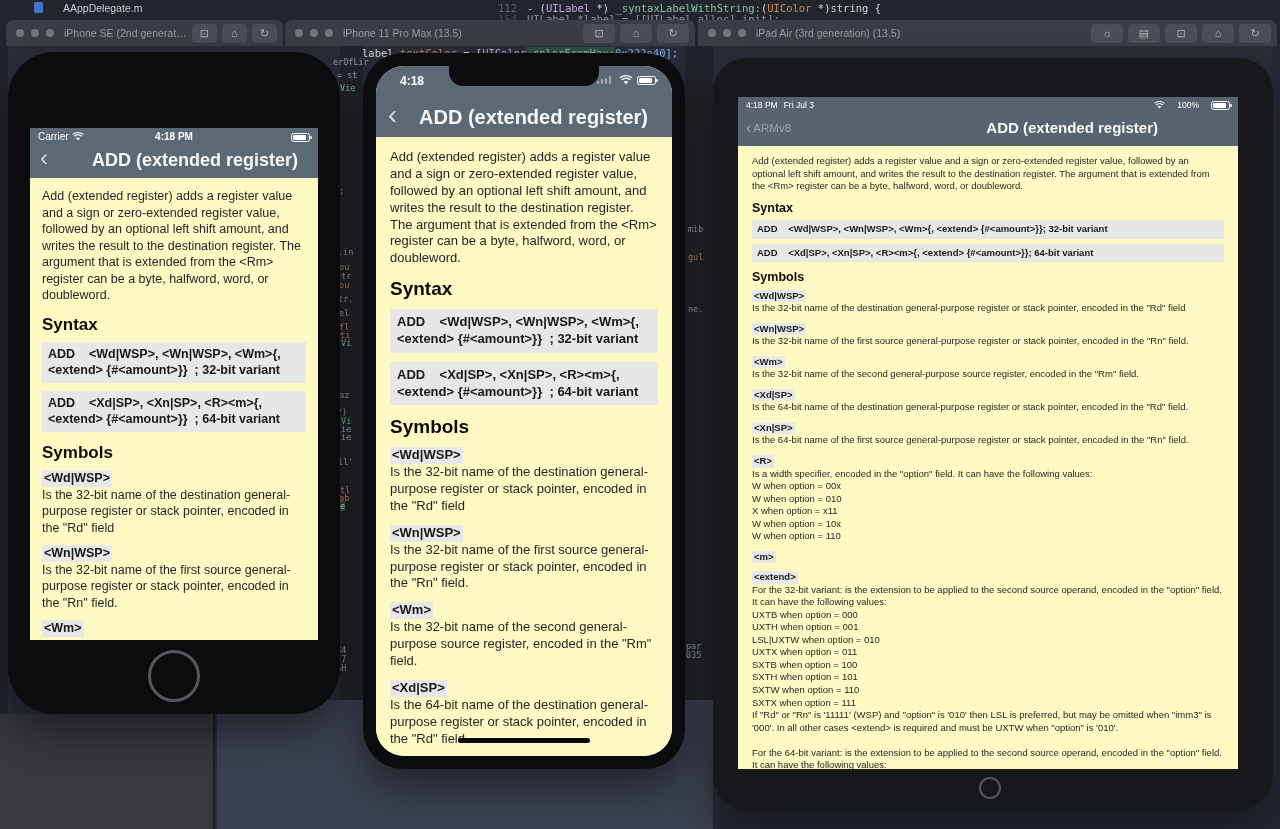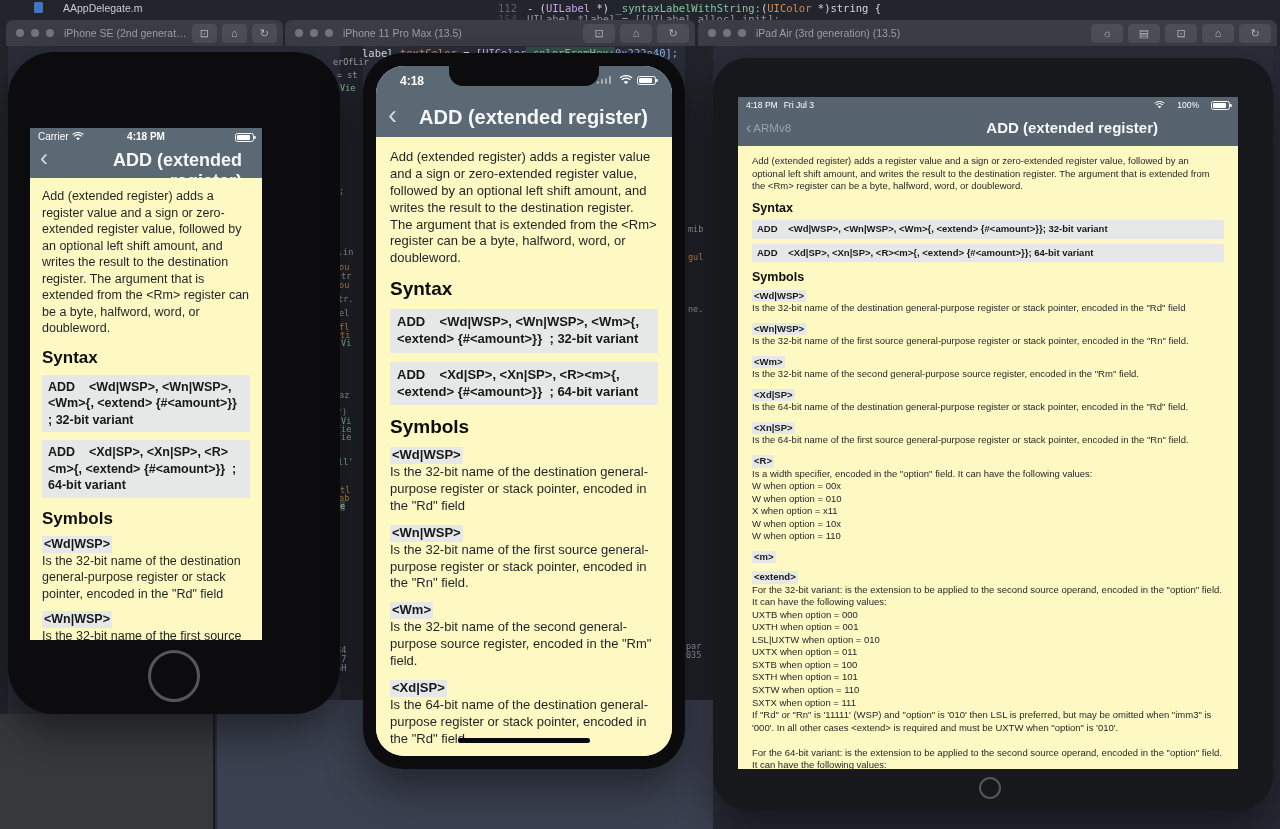--- a/index.html
+++ b/index.html
@@ -213,7 +213,7 @@
   </div>
 
   <div class="abs device dev-se" style="left:8px;top:52px;width:332px;height:662px;border-radius:46px;">
-    <div class="screen" style="left:22px;top:76px;width:232px;height:512px;">
+    <div class="screen" style="left:22px;top:76px;width:288px;height:512px;">
 
       <div class="abs slate" style="left:0;top:0;right:0;height:50px;">
         <div class="sbar" style="position:absolute;left:8px;top:3px;font-size:10px;gap:3px;">

